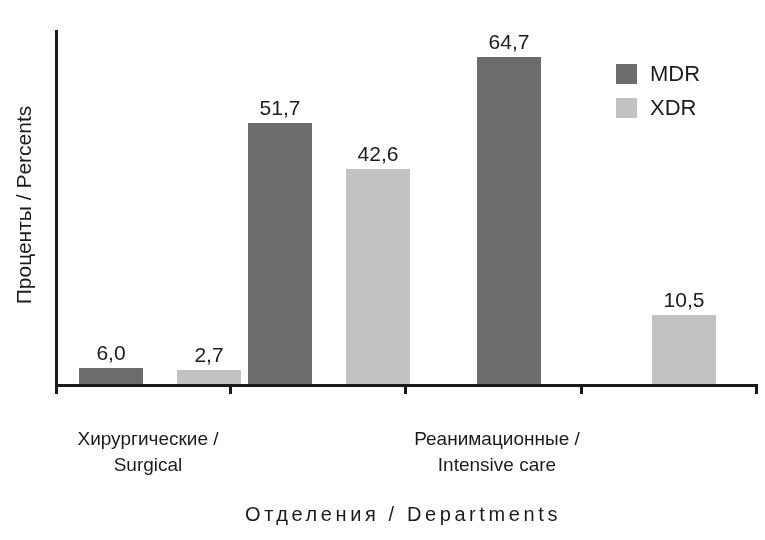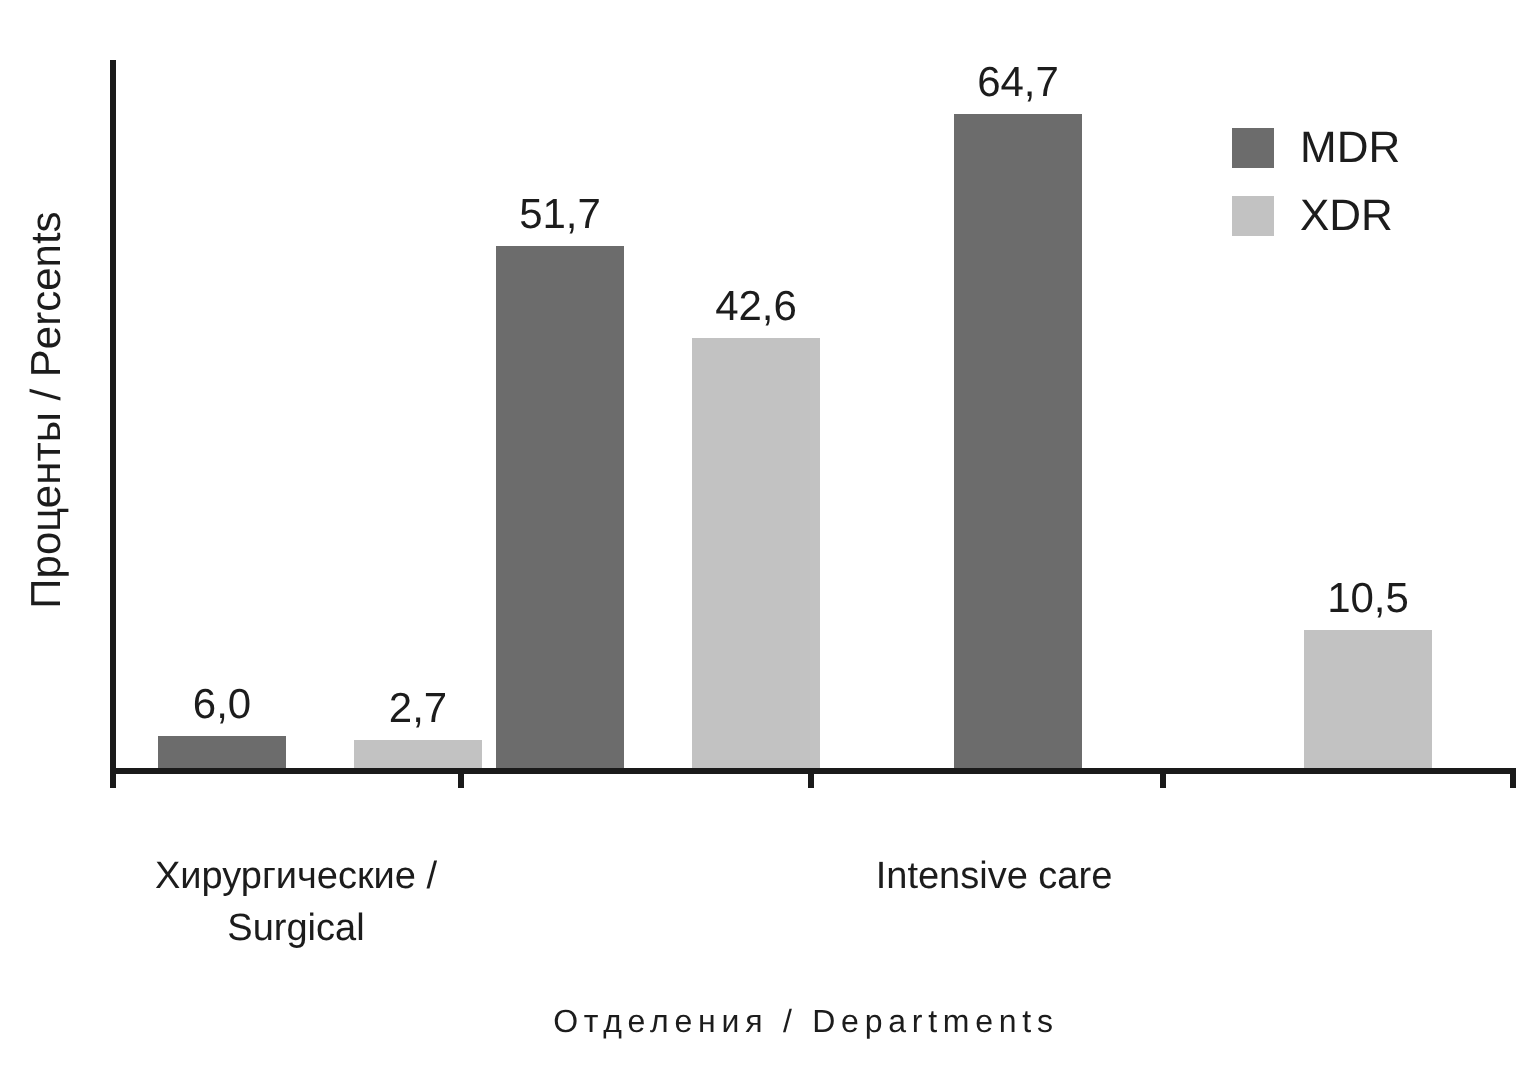--- a/index.html
+++ b/index.html
@@ -169,6 +169,7 @@
     <span>Surgical</span>
   </div>
   <div class="cat-label" style="left:405px">
+    <span>Реанимационные /</span>
     <span>Intensive care</span>
   </div>
 

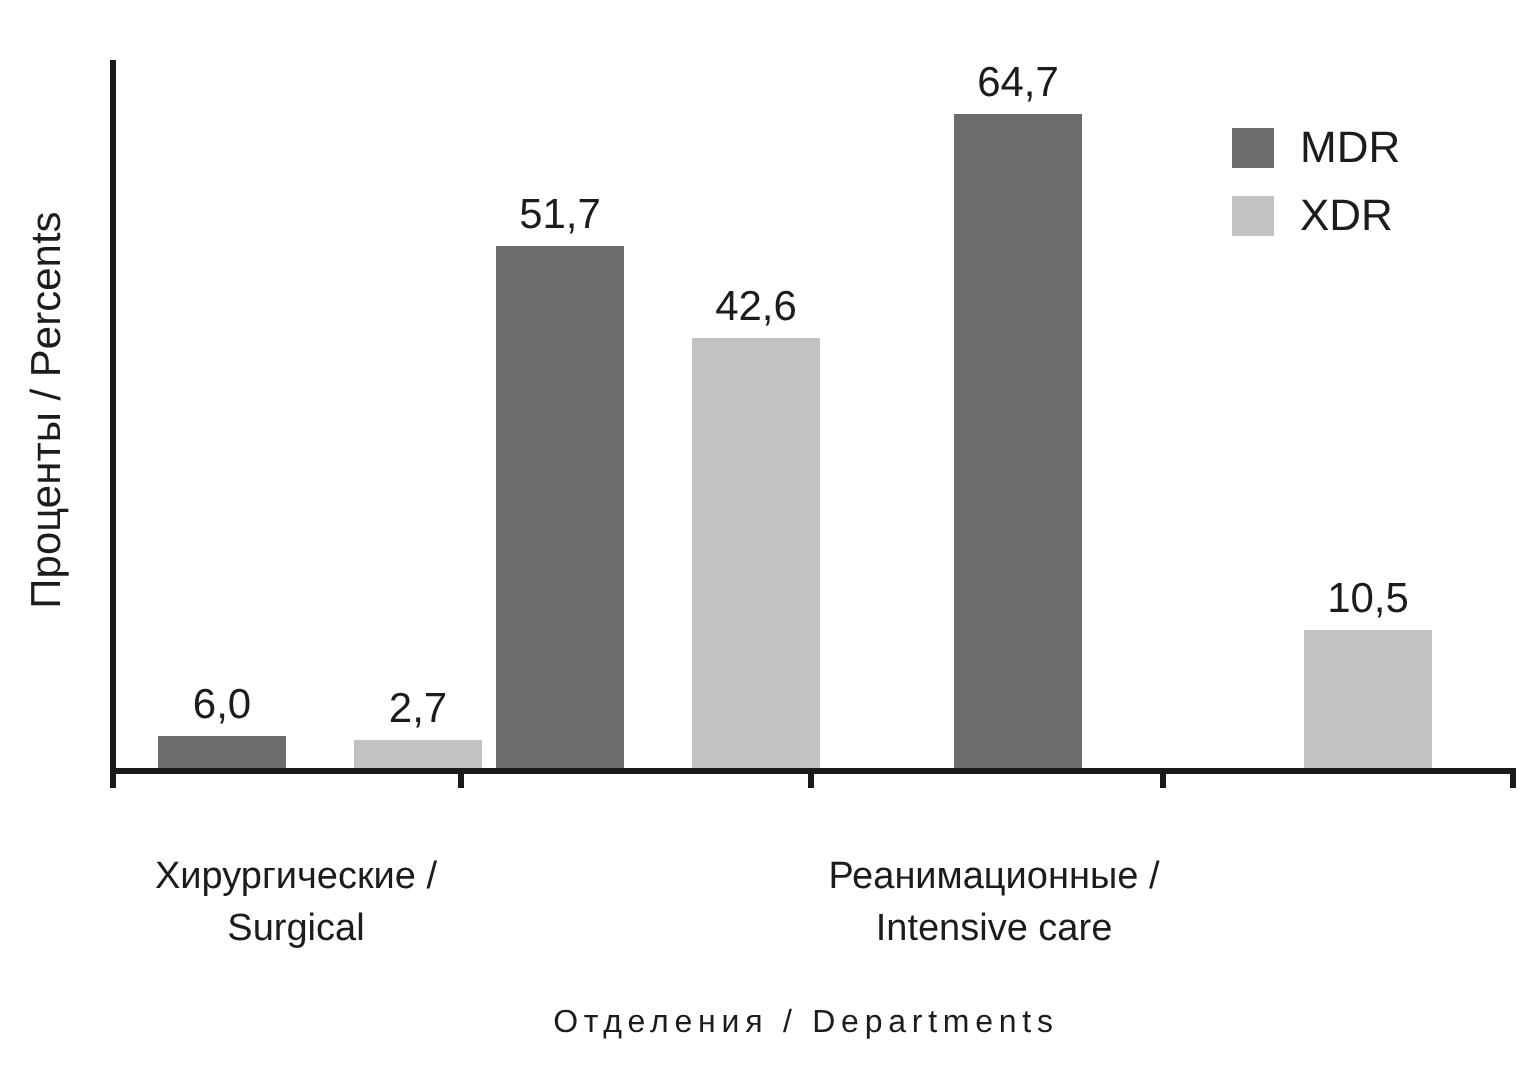--- a/index.html
+++ b/index.html
@@ -47,7 +47,7 @@
     left: 103px; top: 503px;
     width: 600px;
     text-align: center;
-    font-size: 16px;
+    font-size: 20px;
     letter-spacing: 0.18em;
     white-space: nowrap;
   }

